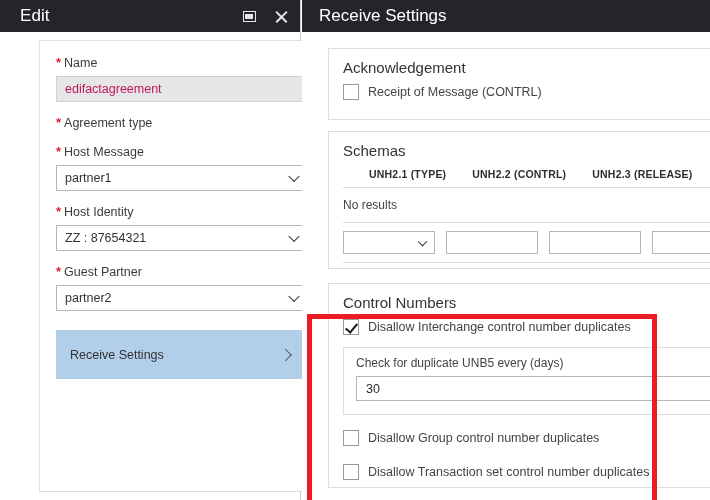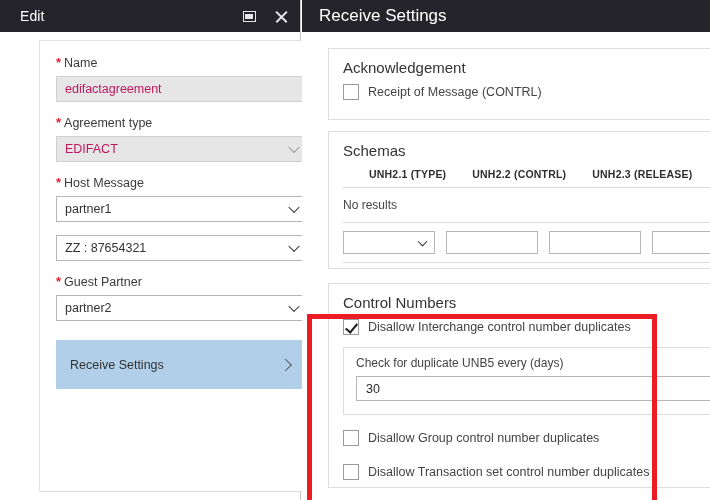--- a/index.html
+++ b/index.html
@@ -31,7 +31,7 @@
   }
   .titlebar .title {
     color: #ffffff;
-    font-size: 14px;
+    font-size: 17px;
     font-weight: 400;
     margin-left: 20px;
     letter-spacing: .1px;

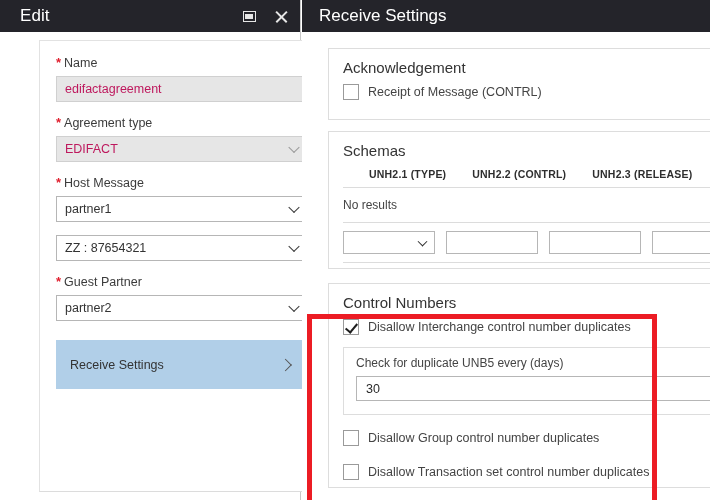--- a/index.html
+++ b/index.html
@@ -299,10 +299,6 @@
           <div class="flabel">
             <span class="req">*</span><span>Agreement type</span>
           </div>
-          <div class="inputbox disabled">
-            <span>EDIFACT</span>
-            <span class="chev"></span>
-          </div>
         </div>
 
         <div class="field">

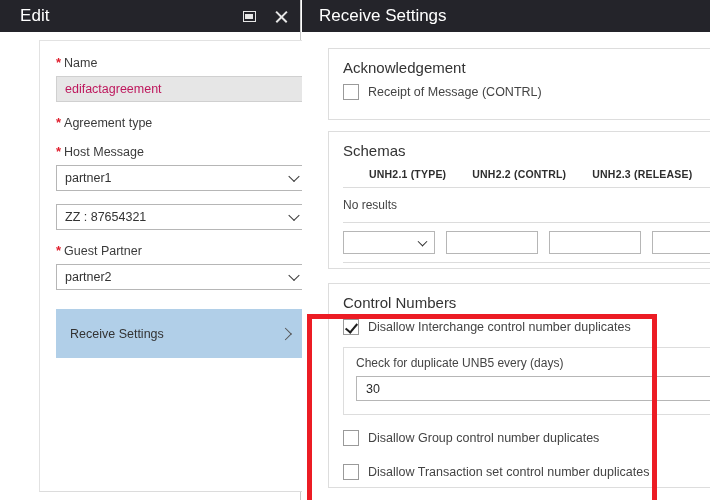--- a/index.html
+++ b/index.html
@@ -312,6 +312,9 @@
         </div>
 
         <div class="field">
+          <div class="flabel">
+            <span class="req">*</span><span>Host Identity</span>
+          </div>
           <div class="inputbox">
             <span>ZZ : 87654321</span>
             <span class="chev"></span>

